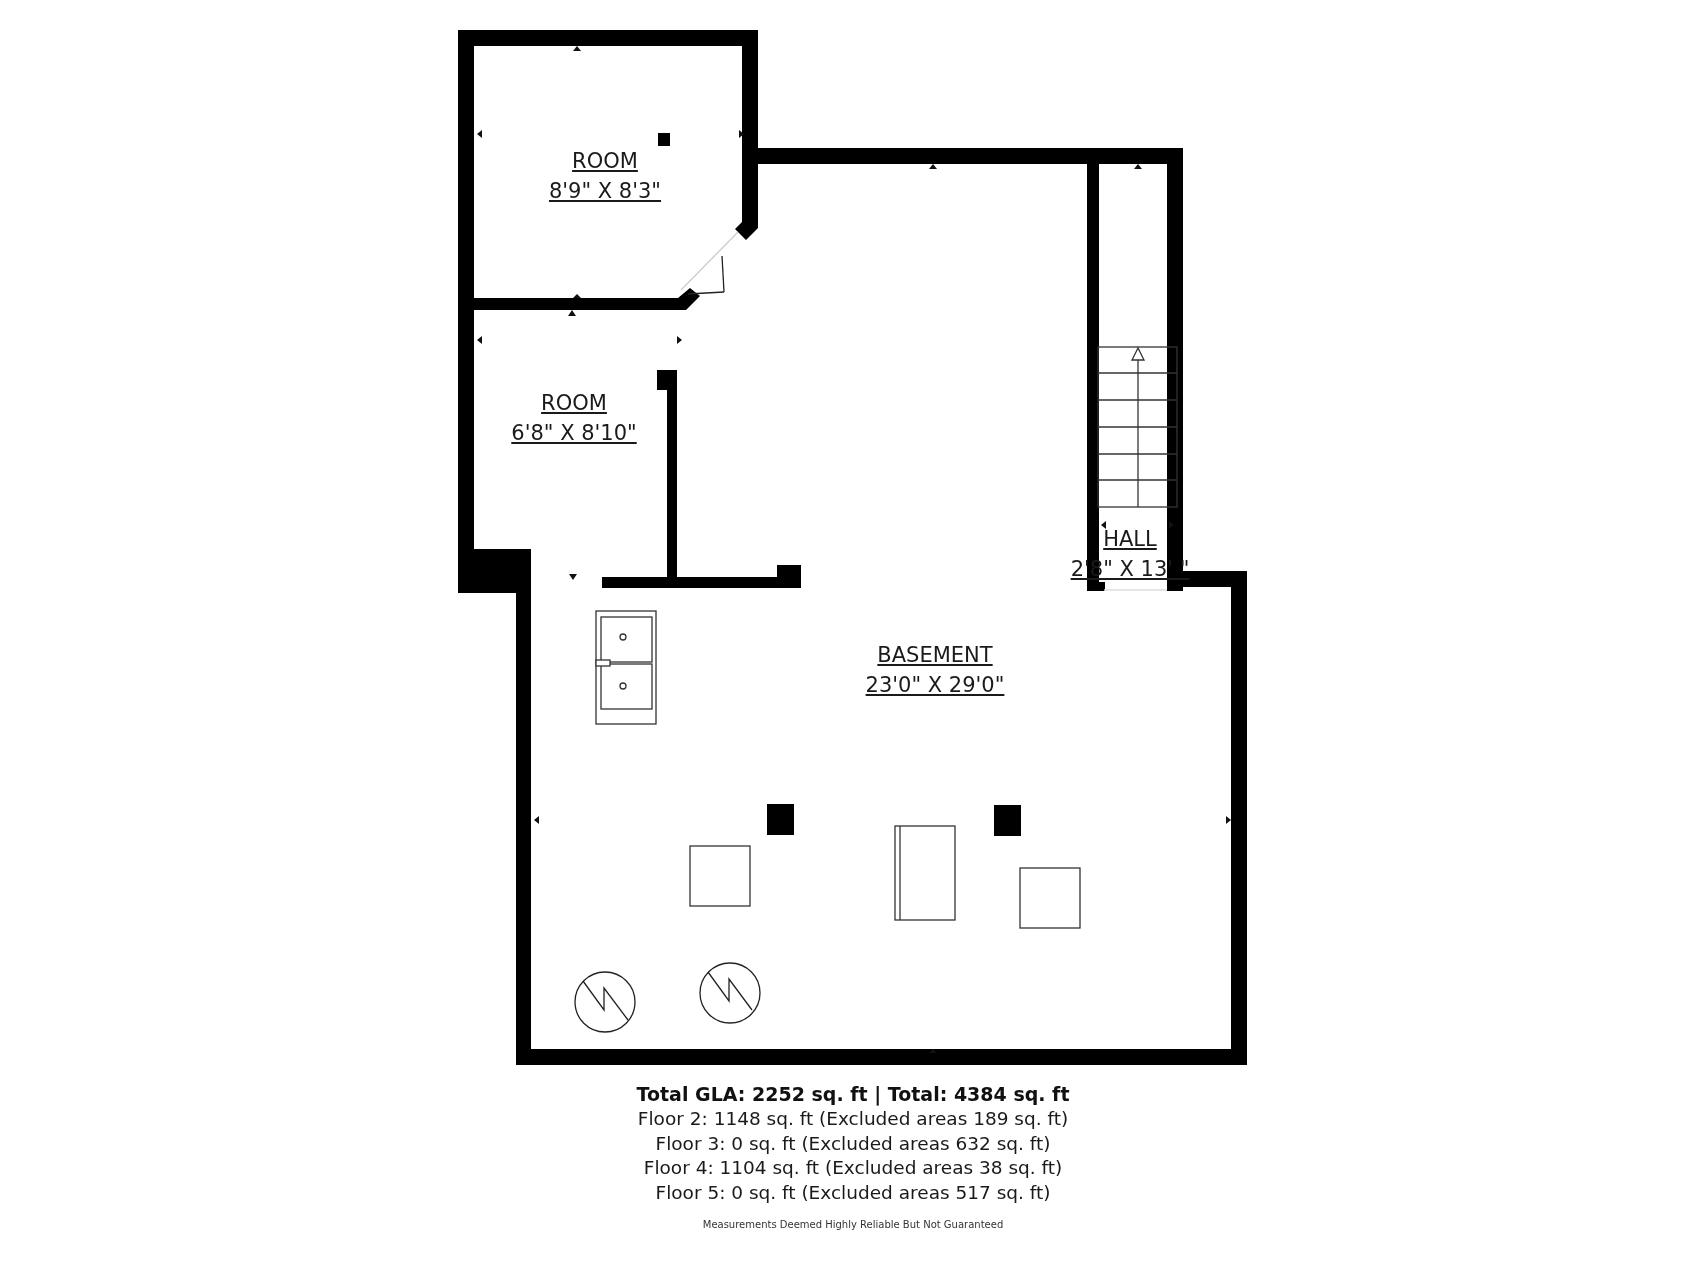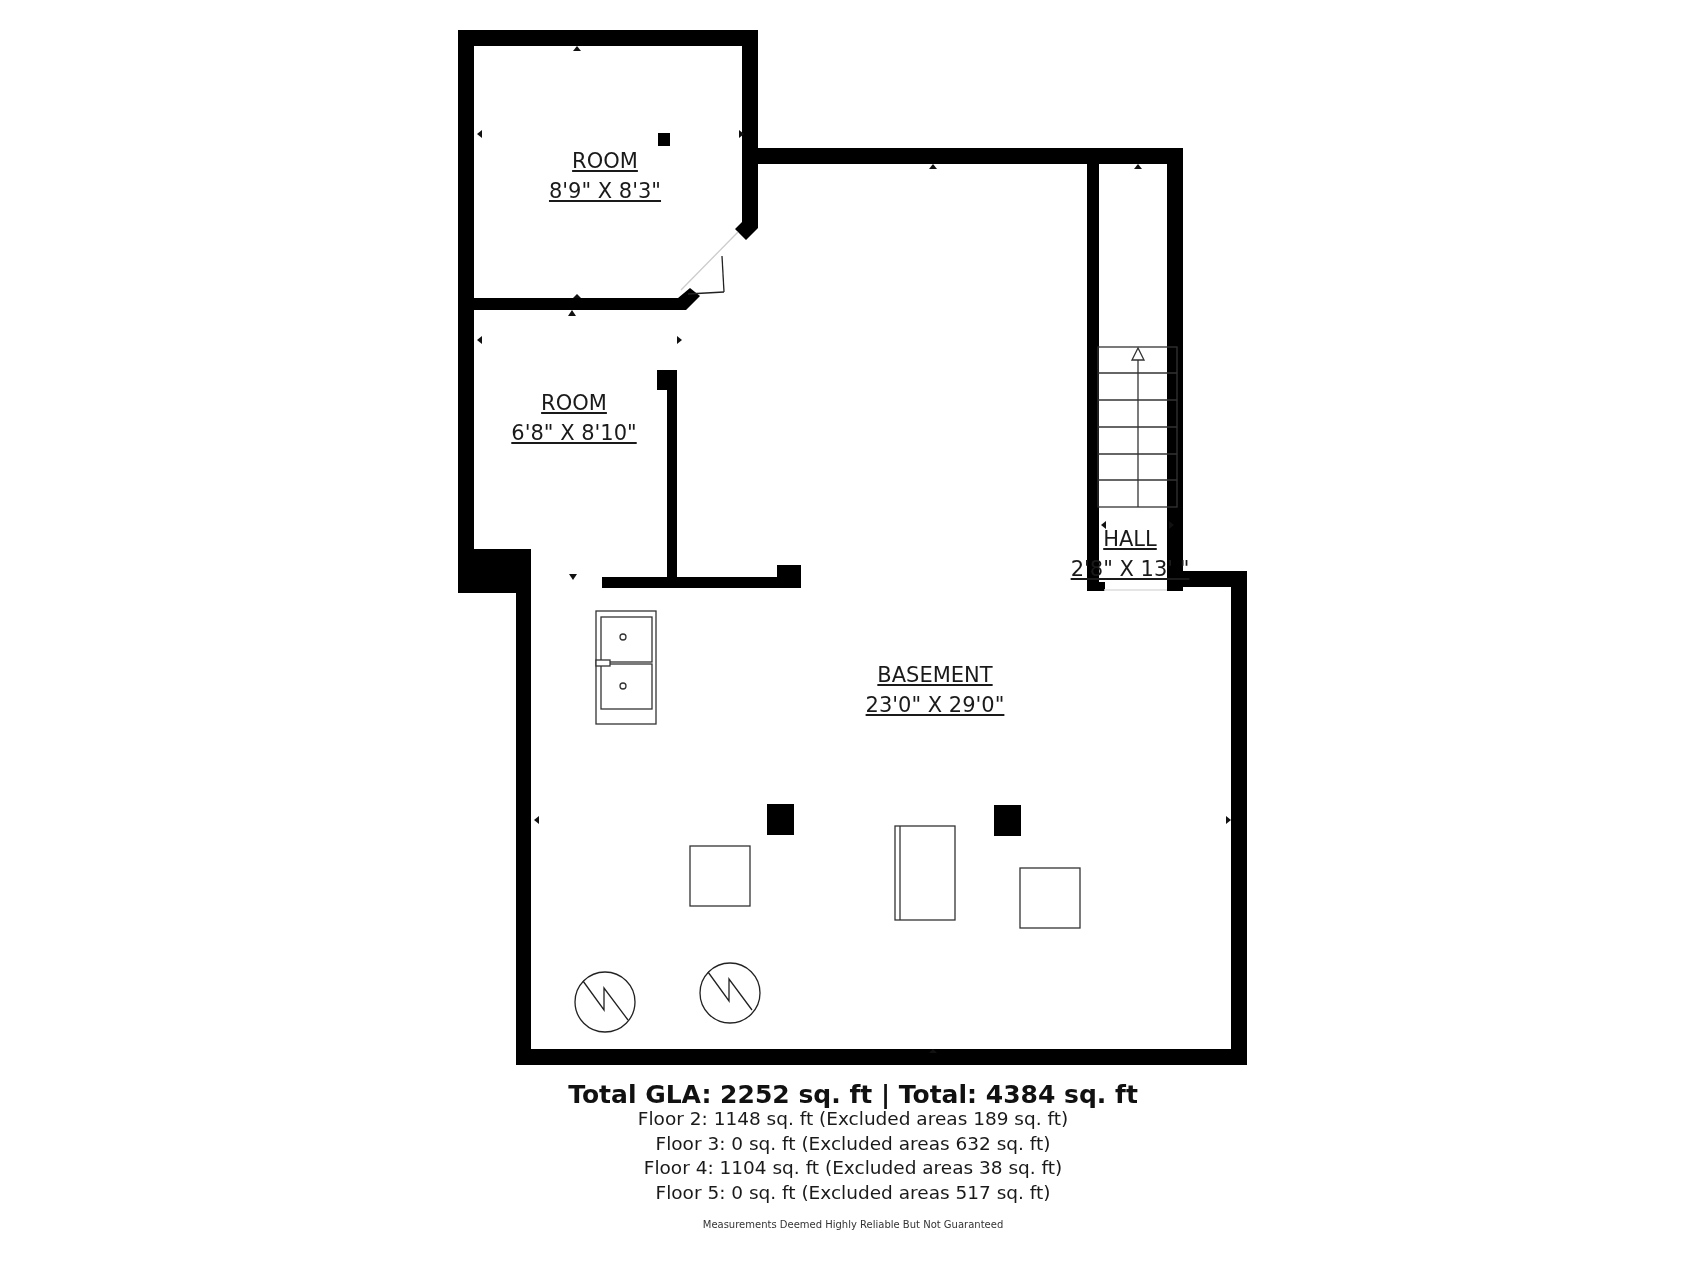--- a/index.html
+++ b/index.html
@@ -122,7 +122,7 @@
   <span>HALL</span>
   <span>2'8" X 13'  "</span>
 </div>
-<div class="lbl" style="left:935px; top:660px;">
+<div class="lbl" style="left:935px; top:640px;">
   <span>BASEMENT</span>
   <span>23'0" X 29'0"</span>
 </div>

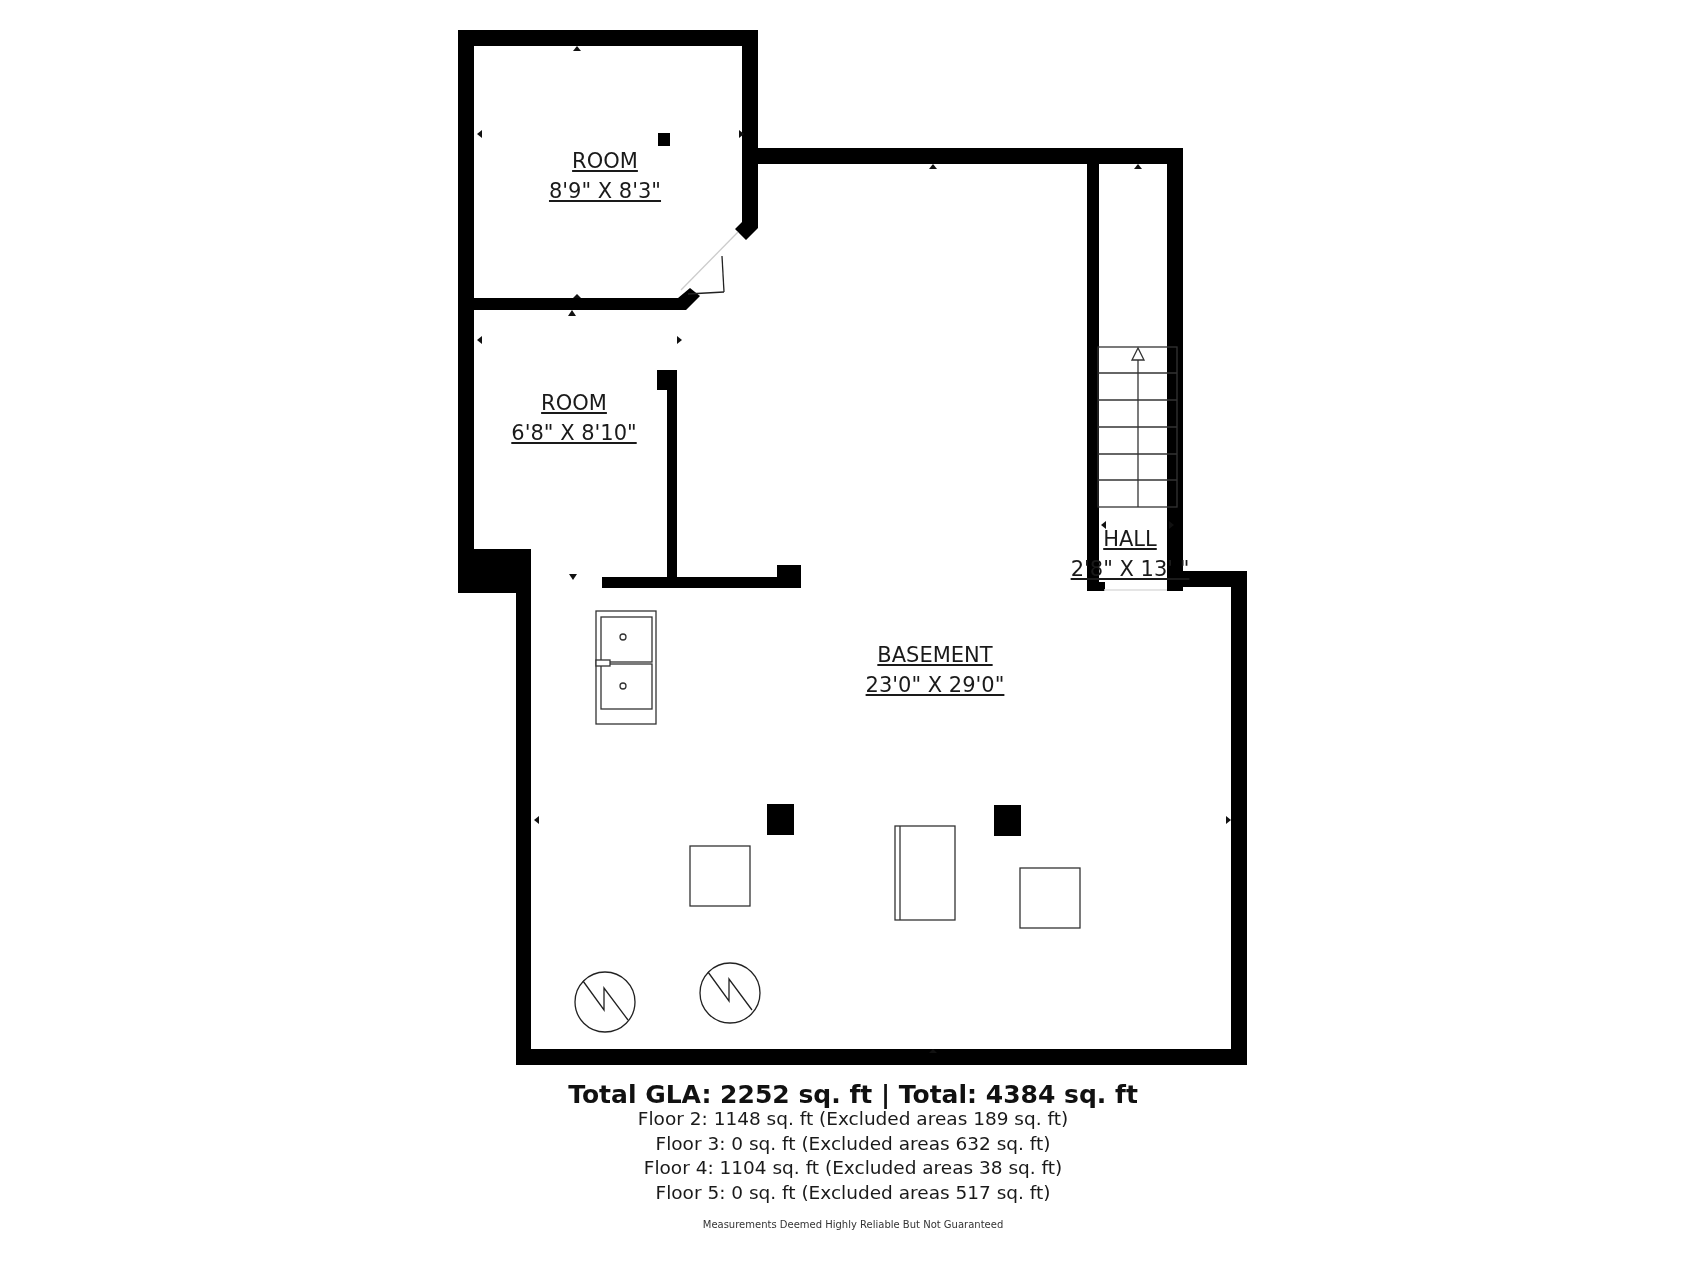--- a/index.html
+++ b/index.html
@@ -10,7 +10,7 @@
          font-size:21px; line-height:30px; color:#1a1a1a; white-space:nowrap;text-decoration:underline; }
   .lbl span { display:block; }
   #summary { position:absolute; left:0; width:1706px; top:1082px; text-align:center; }
-  #summary .bold { font-weight:bold; font-size:25px; line-height:25px; color:#111; }
+  #summary .bold { font-weight:bold; font-size:19px; line-height:25px; color:#111; }
   #summary .line { font-size:18.5px; line-height:24.5px; color:#1a1a1a; }
   #summary .disc { font-size:10px; margin-top:14px; color:#333; }
 </style>

